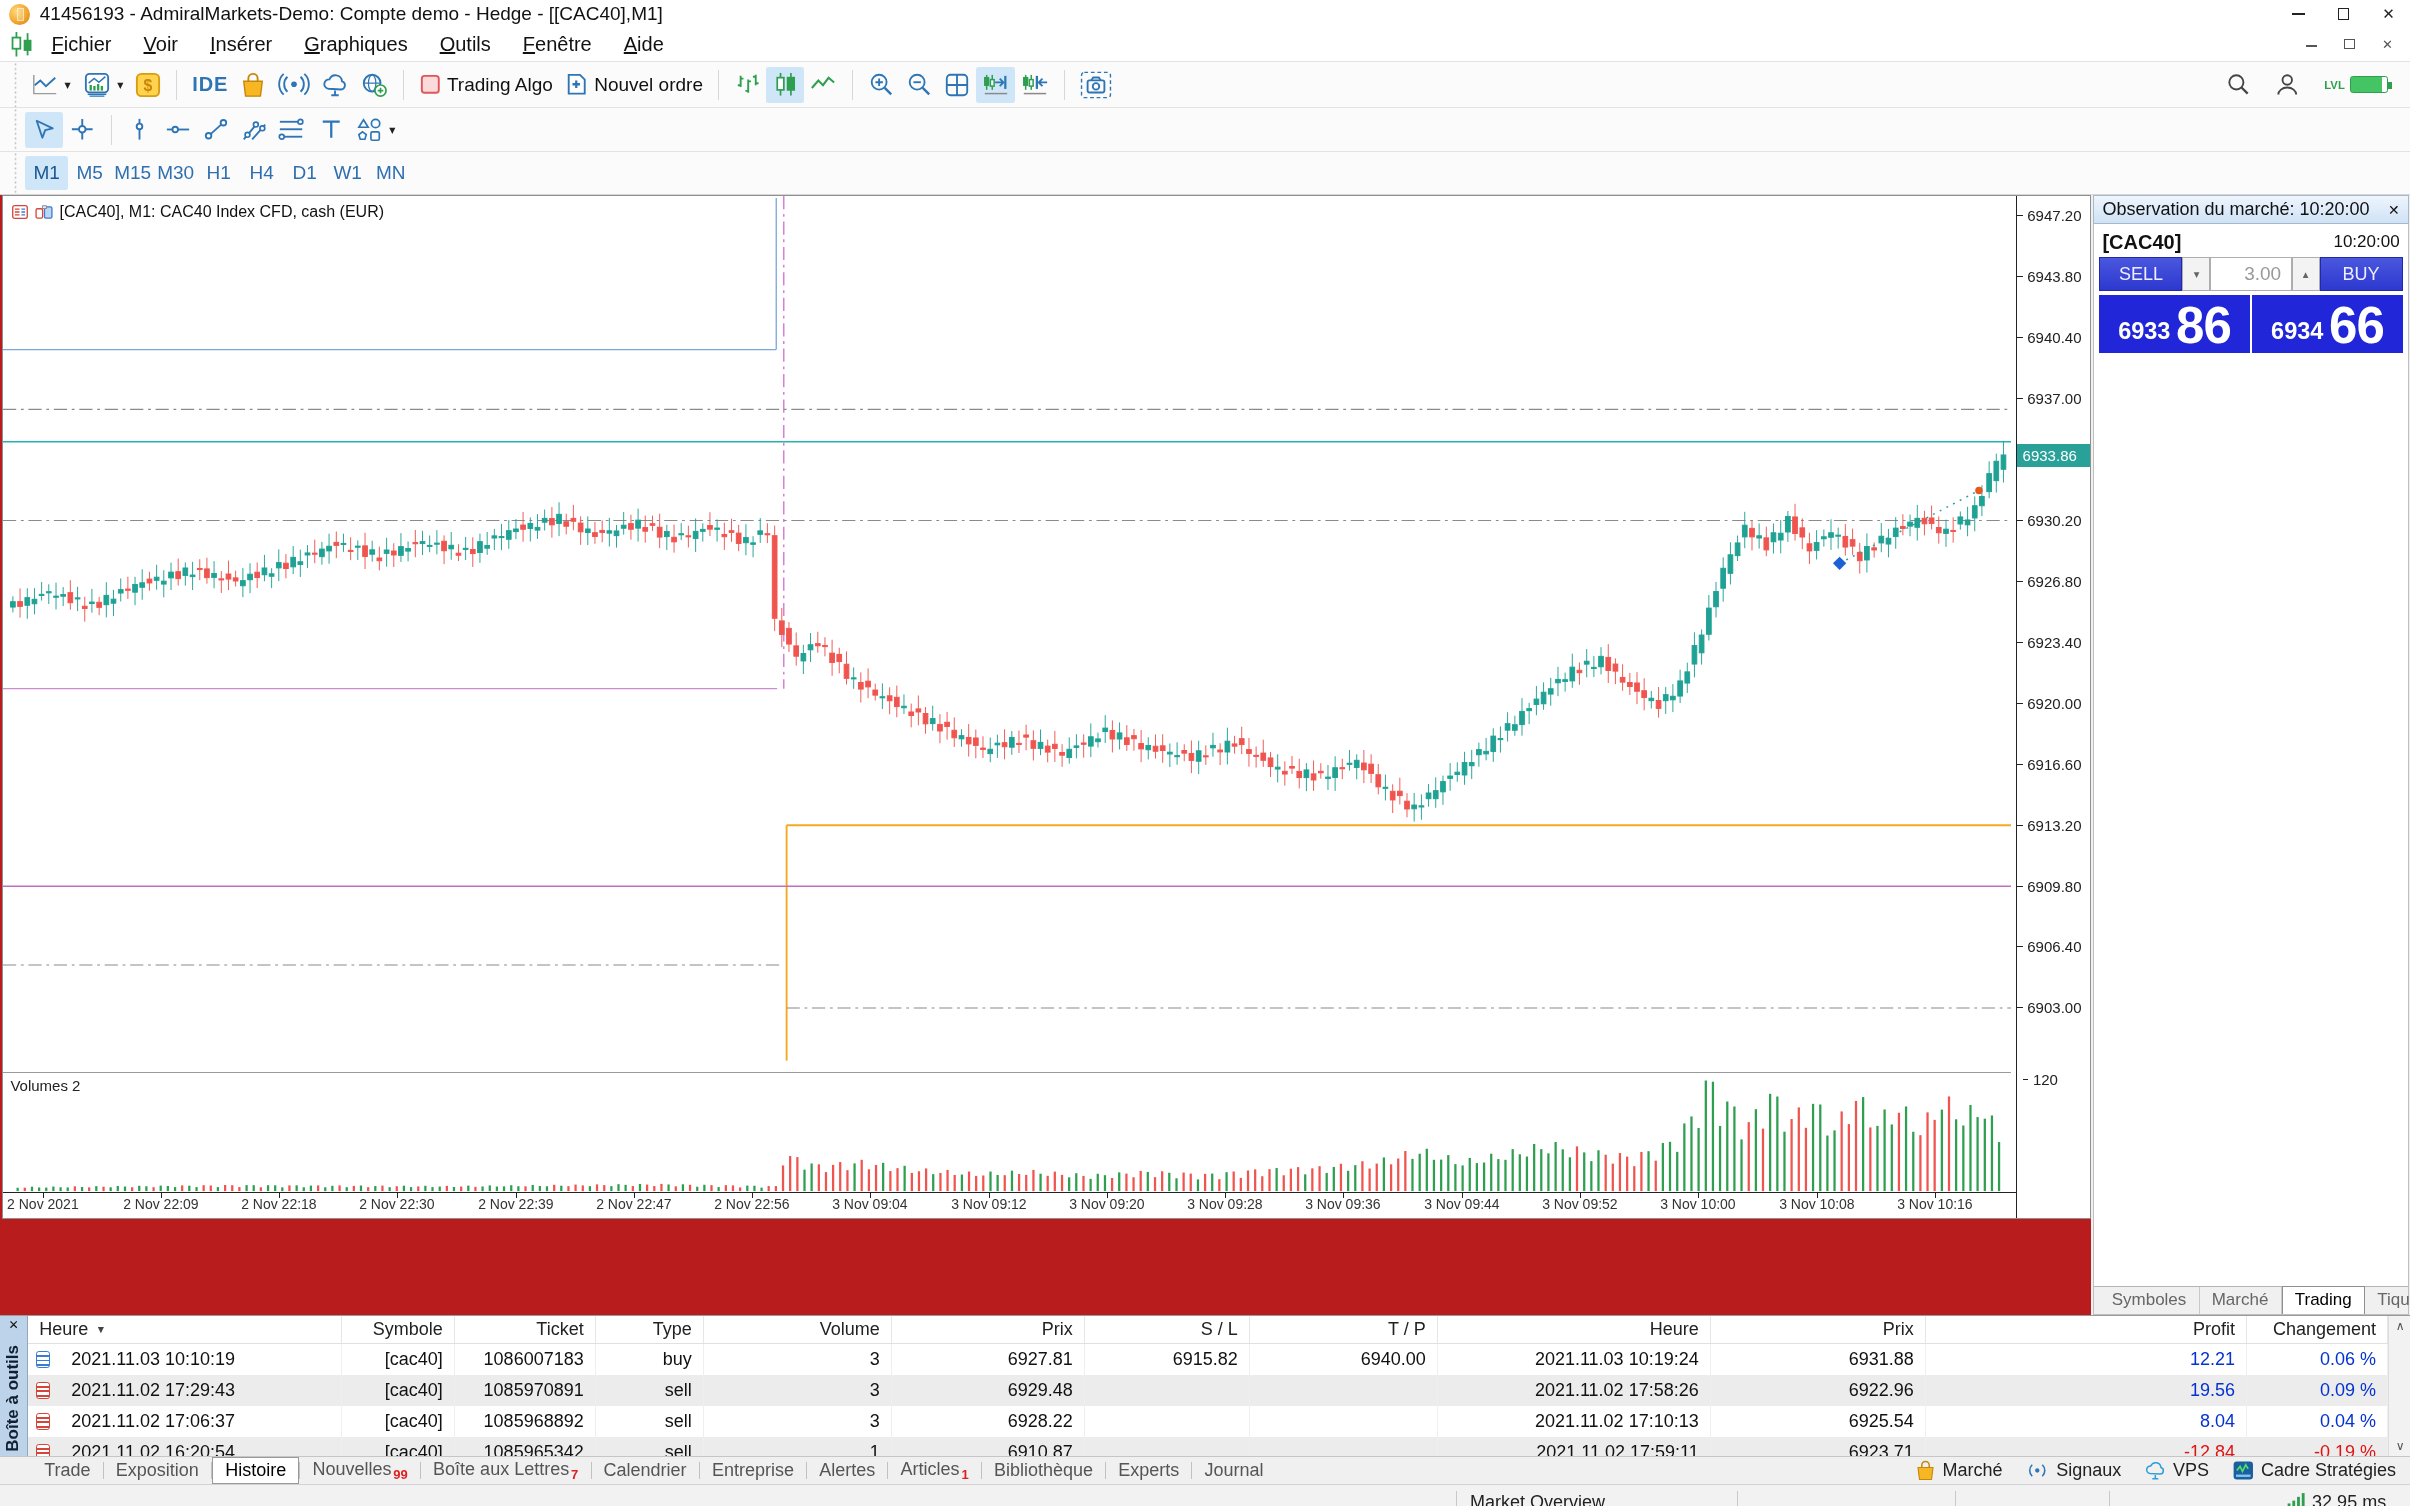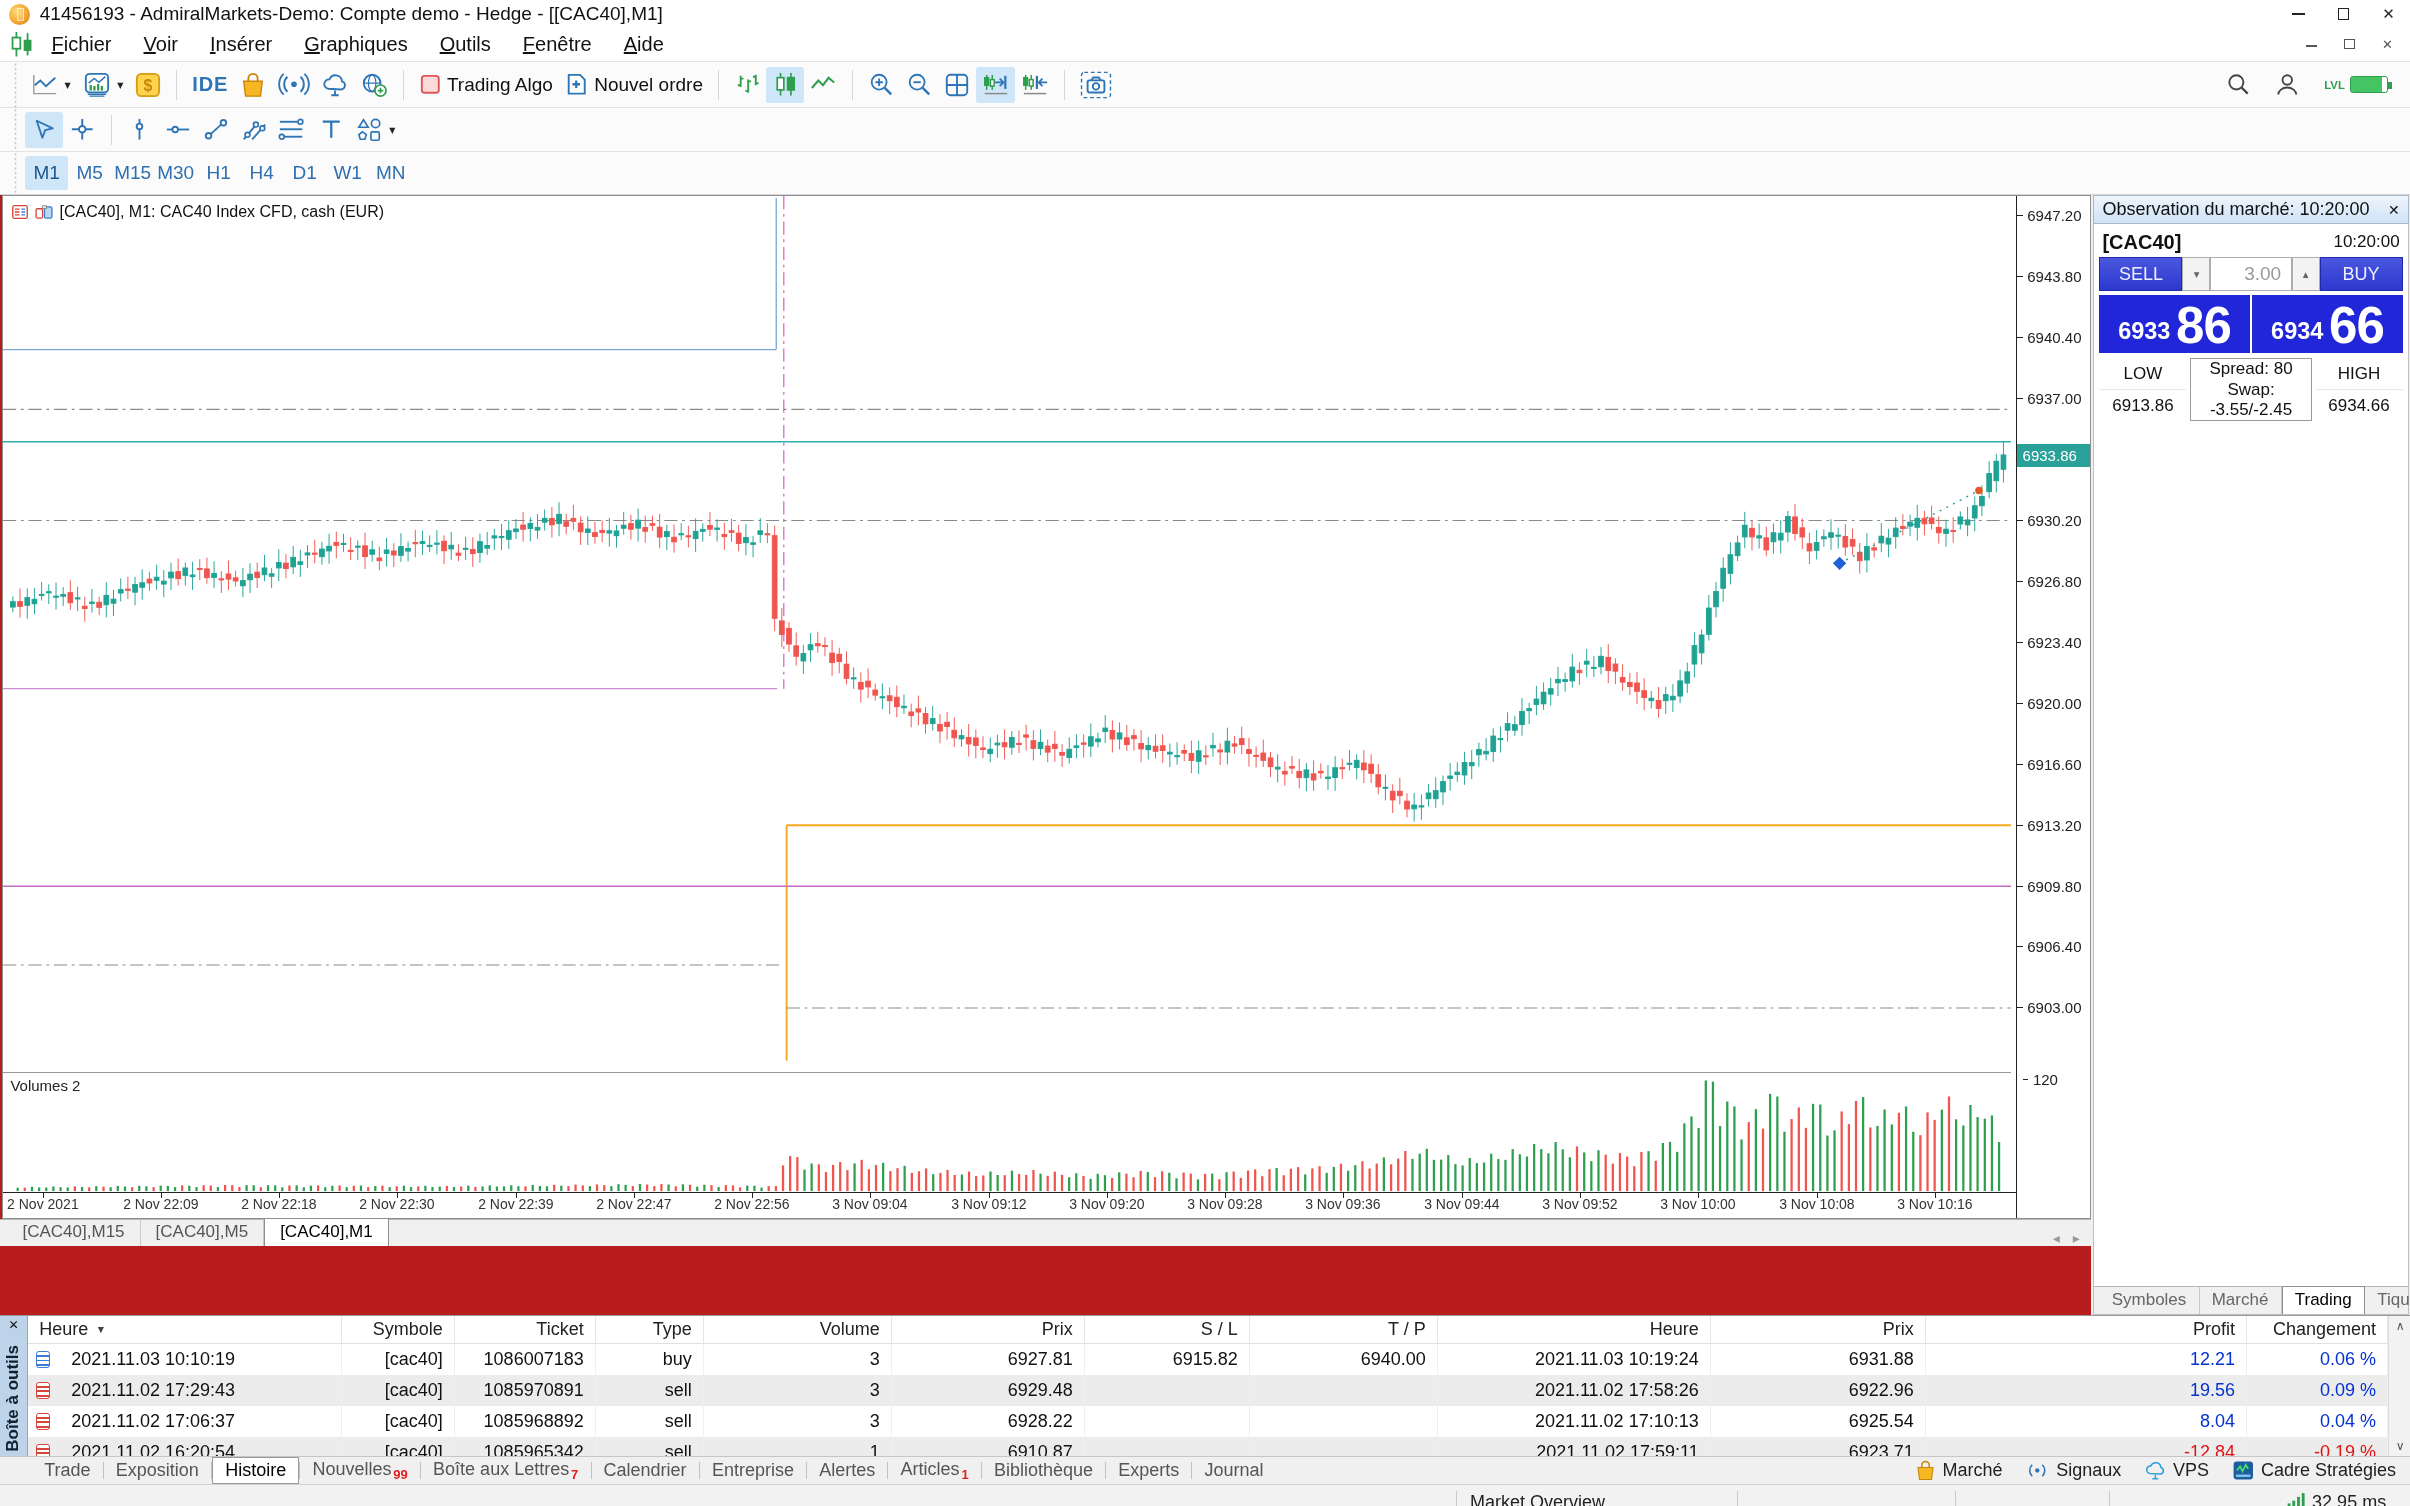--- a/index.html
+++ b/index.html
@@ -1585,16 +1585,6 @@
           <span class="big">66</span>
         </div>
       </div>
-      <div id="mwstats">
-        <div class="stat">LOW</div>
-        <div id="spreadbox">
-          <div>Spread: 80</div>
-          <div>Swap: -3.55/-2.45</div>
-        </div>
-        <div class="stat">HIGH</div>
-        <div class="stat last" style="grid-column:1">6913.86</div>
-        <div class="stat last" style="grid-column:3">6934.66</div>
-      </div>
       <div id="mwtabs">
           <div class="mwtab">Symboles</div>
           <div class="mwtab">Marché</div>

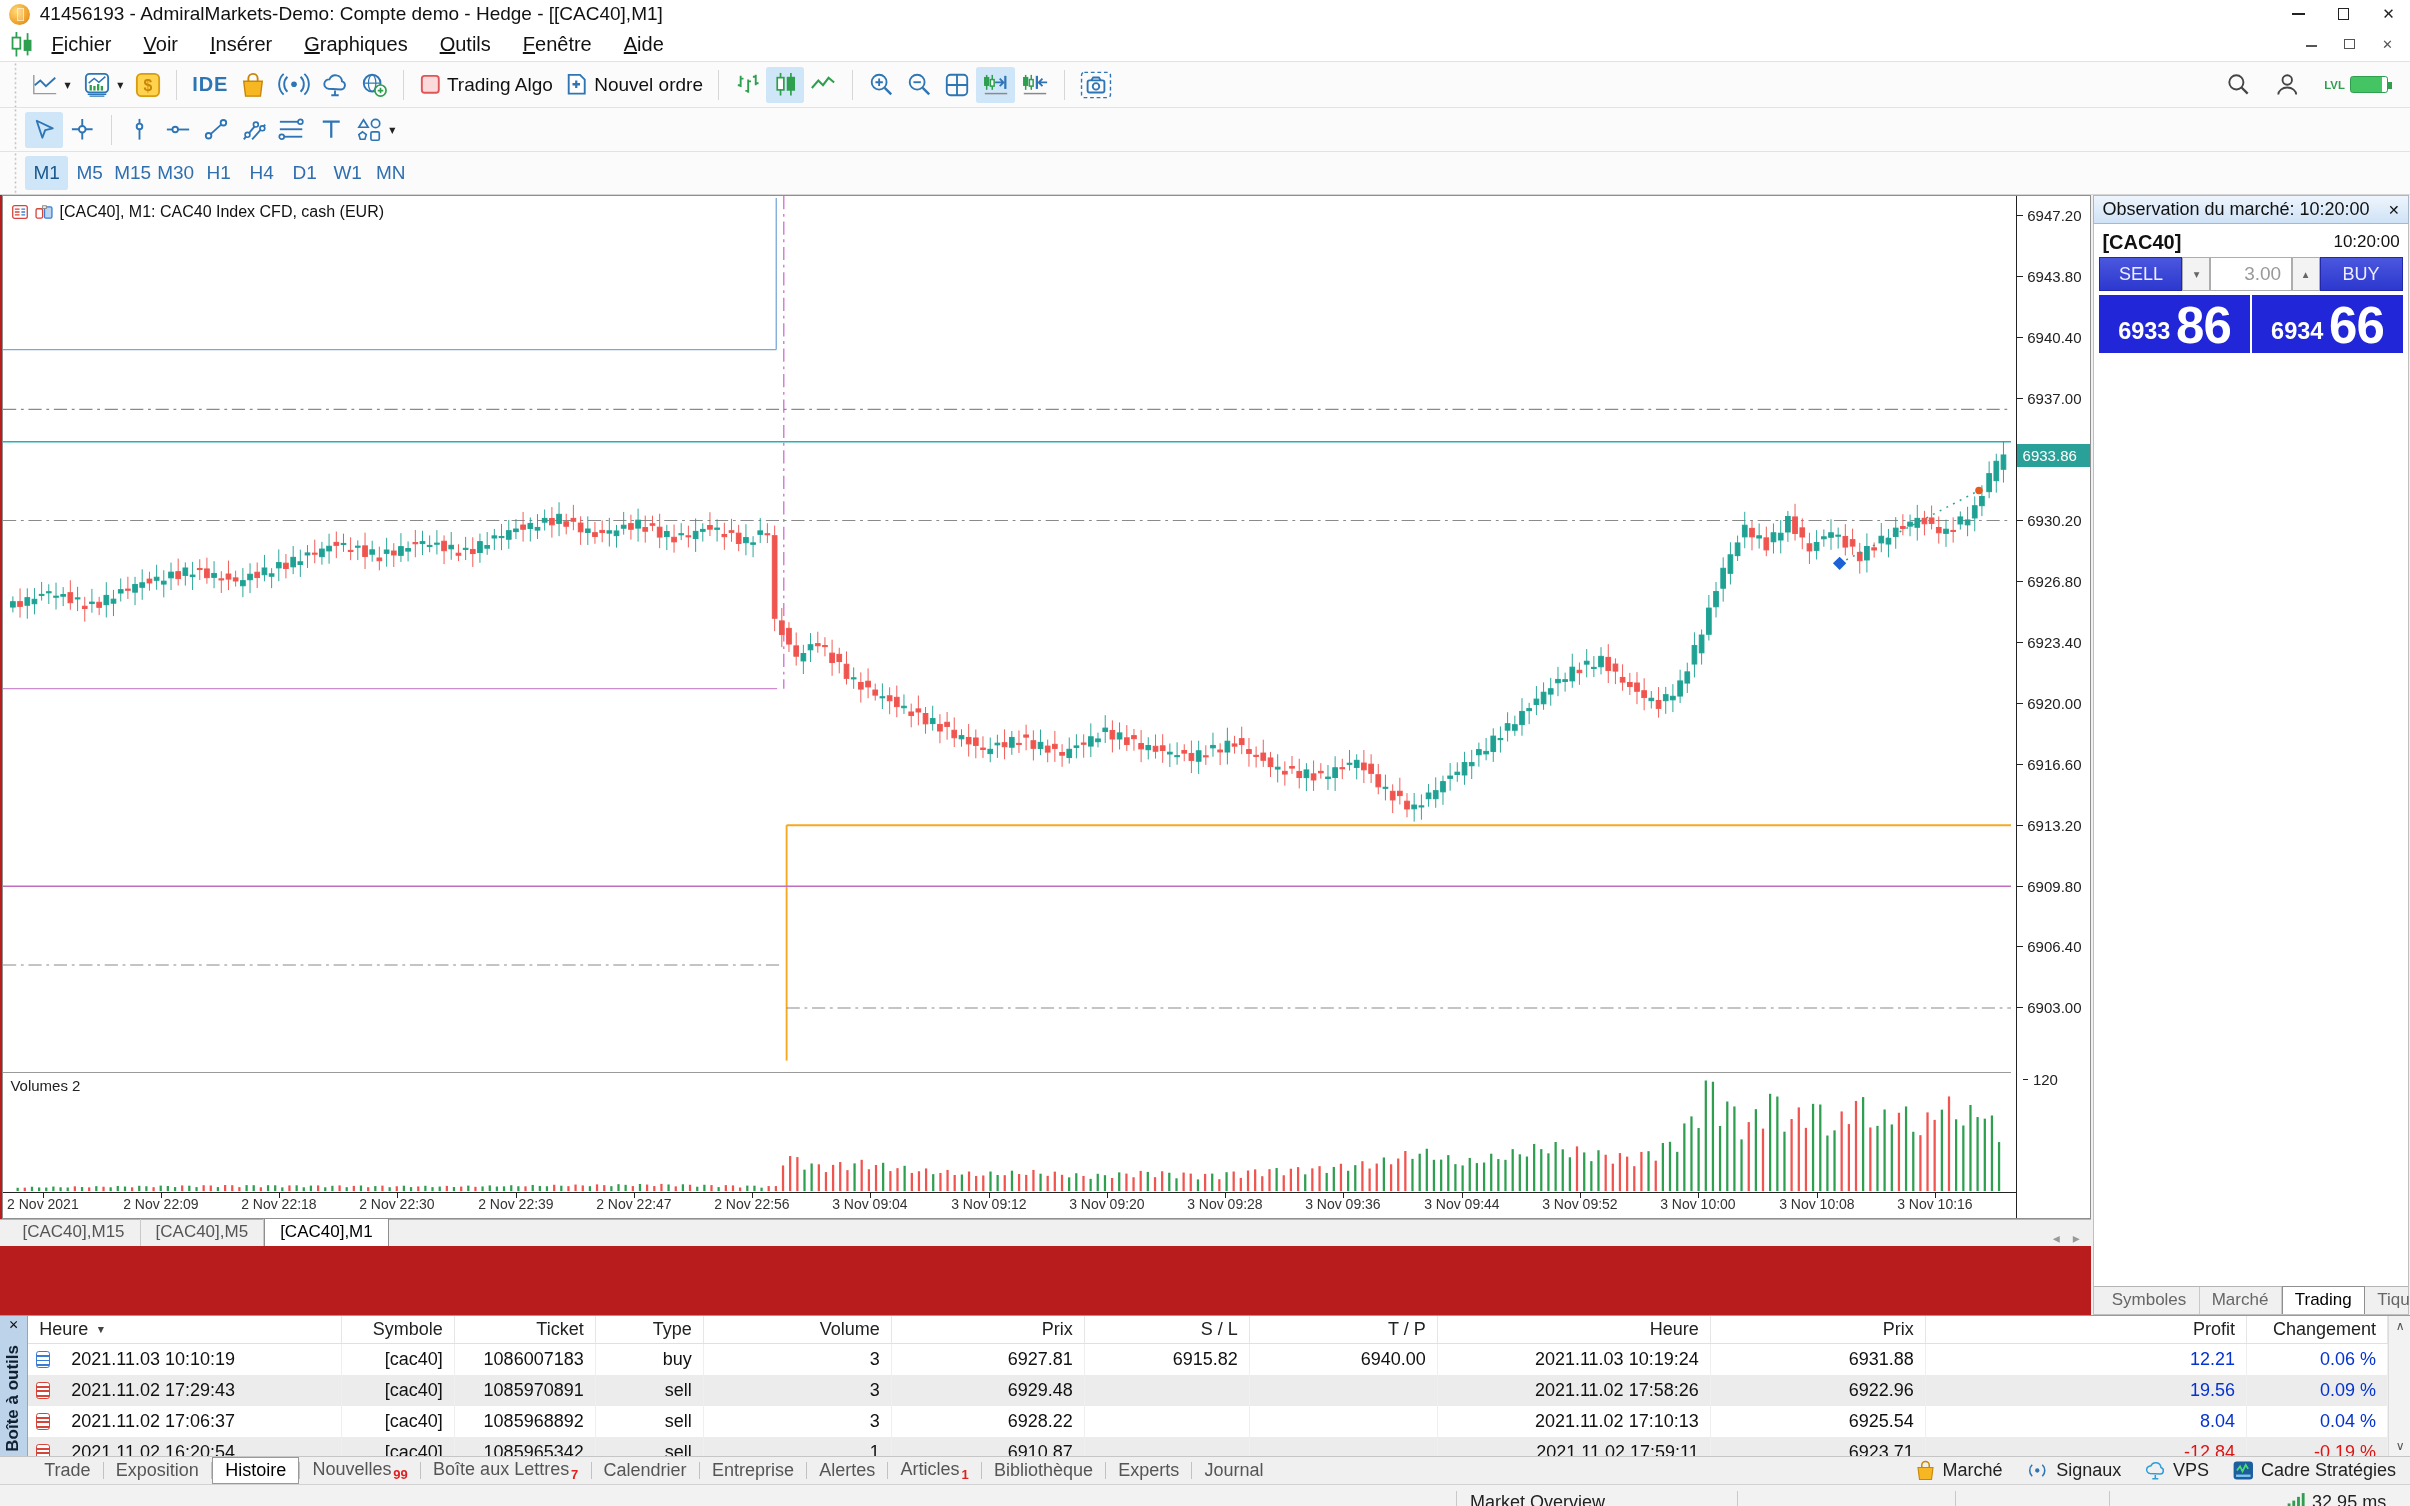--- a/index.html
+++ b/index.html
@@ -1545,17 +1545,6 @@
         </div>
     </div>
 
-    <div id="charttabs">
-      <div id="ctabs" class="row" style="align-items:flex-end">
-          <div class="ctab">[CAC40],M15</div>
-          <div class="ctab">[CAC40],M5</div>
-          <div class="ctab sel">[CAC40],M1</div>
-        </div>
-      <div id="ctabarrows">
-        <span>◂</span>
-        <span>▸</span>
-      </div>
-    </div>
   </div>
 
   <div id="rightpanel">

